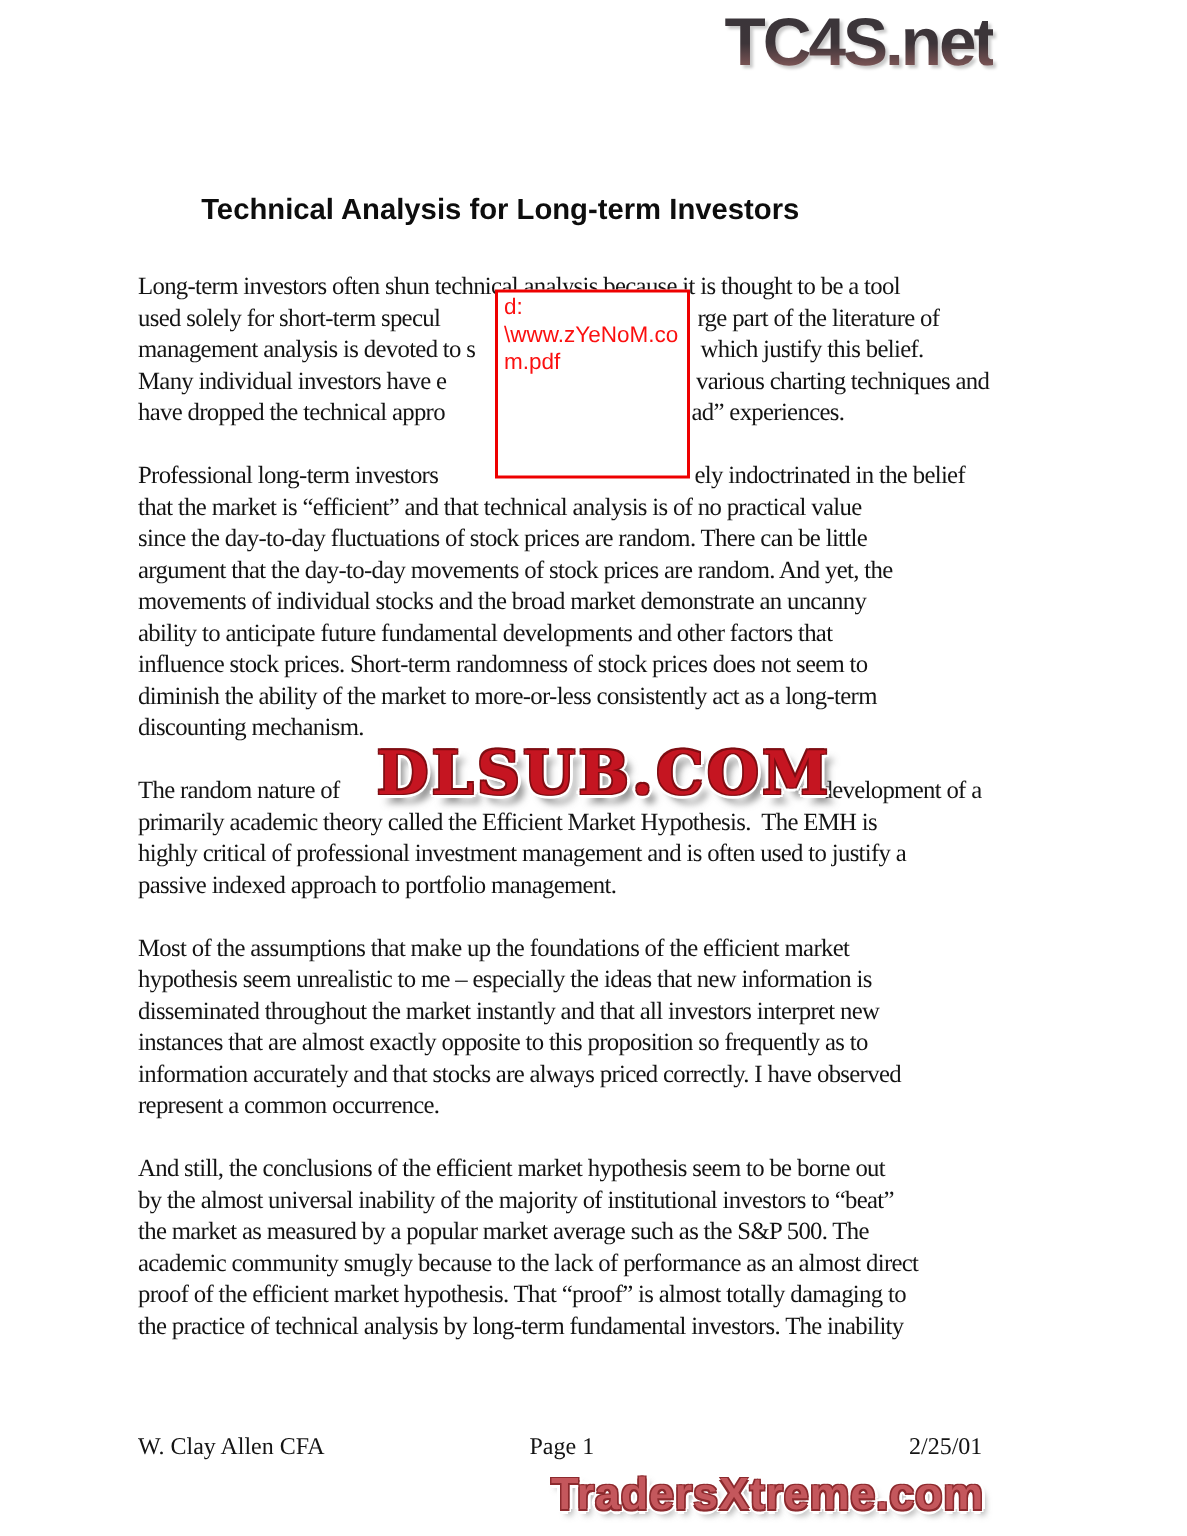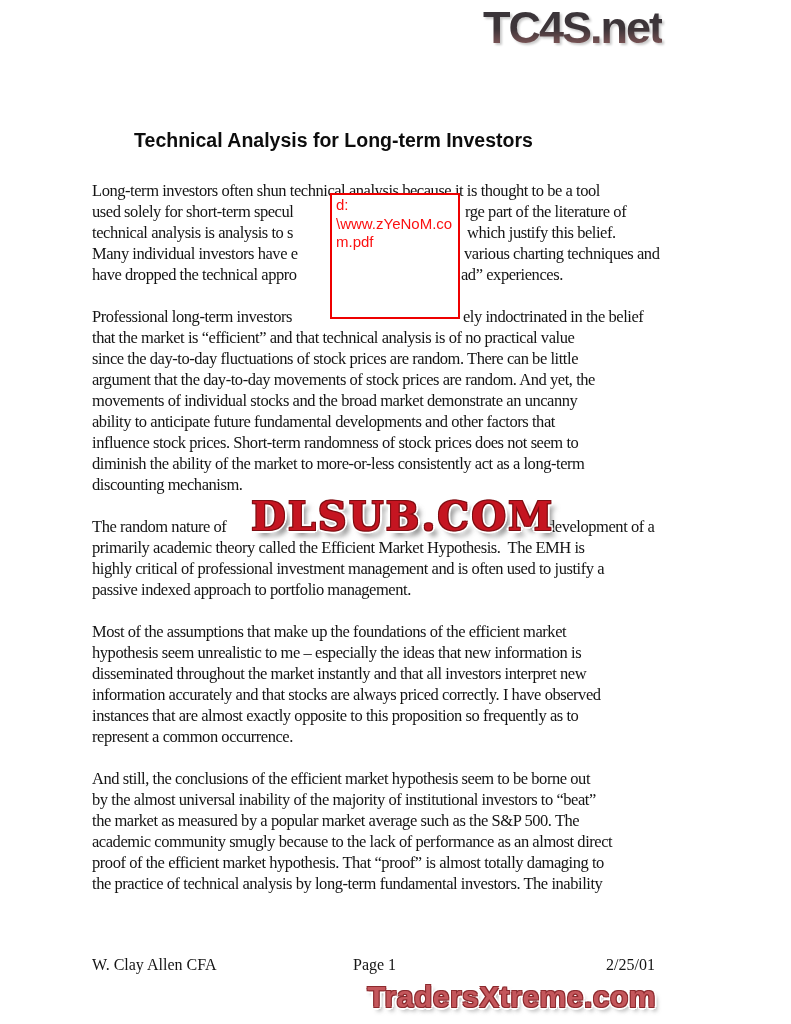--- a/index.html
+++ b/index.html
@@ -91,7 +91,7 @@
       <div class="para">
         <div class="line">Long-term investors often shun technical analysis because it is thought to be a tool</div>
         <div class="line"><span>used solely for short-term specul</span><span class="rfrag" style="left: 373px;">rge part of the literature of</span></div>
-        <div class="line"><span>technical analysis is analysis to s</span><span class="rfrag" style="left: 375px;">which justify this belief.</span></div>
+        <div class="line"><span>management analysis is devoted to s</span><span class="rfrag" style="left: 375px;">which justify this belief.</span></div>
         <div class="line"><span>Many individual investors have e</span><span class="rfrag" style="left: 372px;">various charting techniques and</span></div>
         <div class="line"><span>have dropped the technical appro</span><span class="rfrag" style="left: 369px;">ad” experiences.</span></div>
       </div>

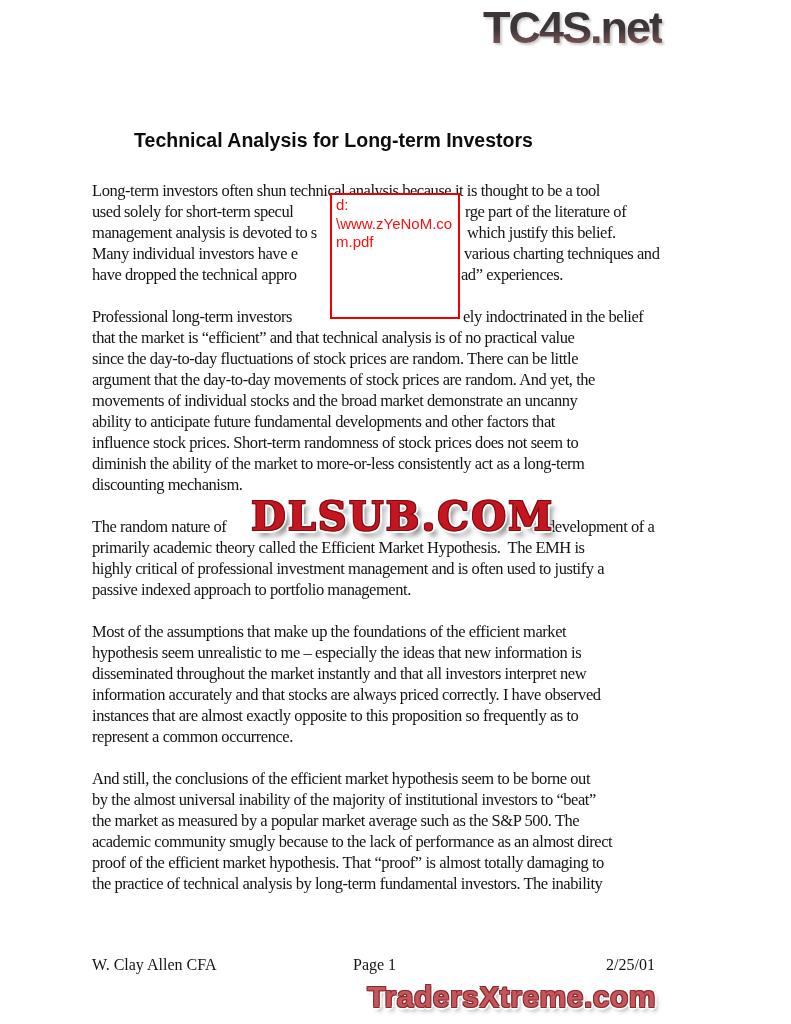--- a/index.html
+++ b/index.html
@@ -116,8 +116,8 @@
         <div class="line">Most of the assumptions that make up the foundations of the efficient market</div>
         <div class="line">hypothesis seem unrealistic to me – especially the ideas that new information is</div>
         <div class="line">disseminated throughout the market instantly and that all investors interpret new</div>
+        <div class="line">instances that are almost exactly opposite to this proposition so frequently as to</div>
         <div class="line">information accurately and that stocks are always priced correctly. I have observed</div>
-        <div class="line">instances that are almost exactly opposite to this proposition so frequently as to</div>
         <div class="line">represent a common occurrence.</div>
       </div>
       <div class="para">

